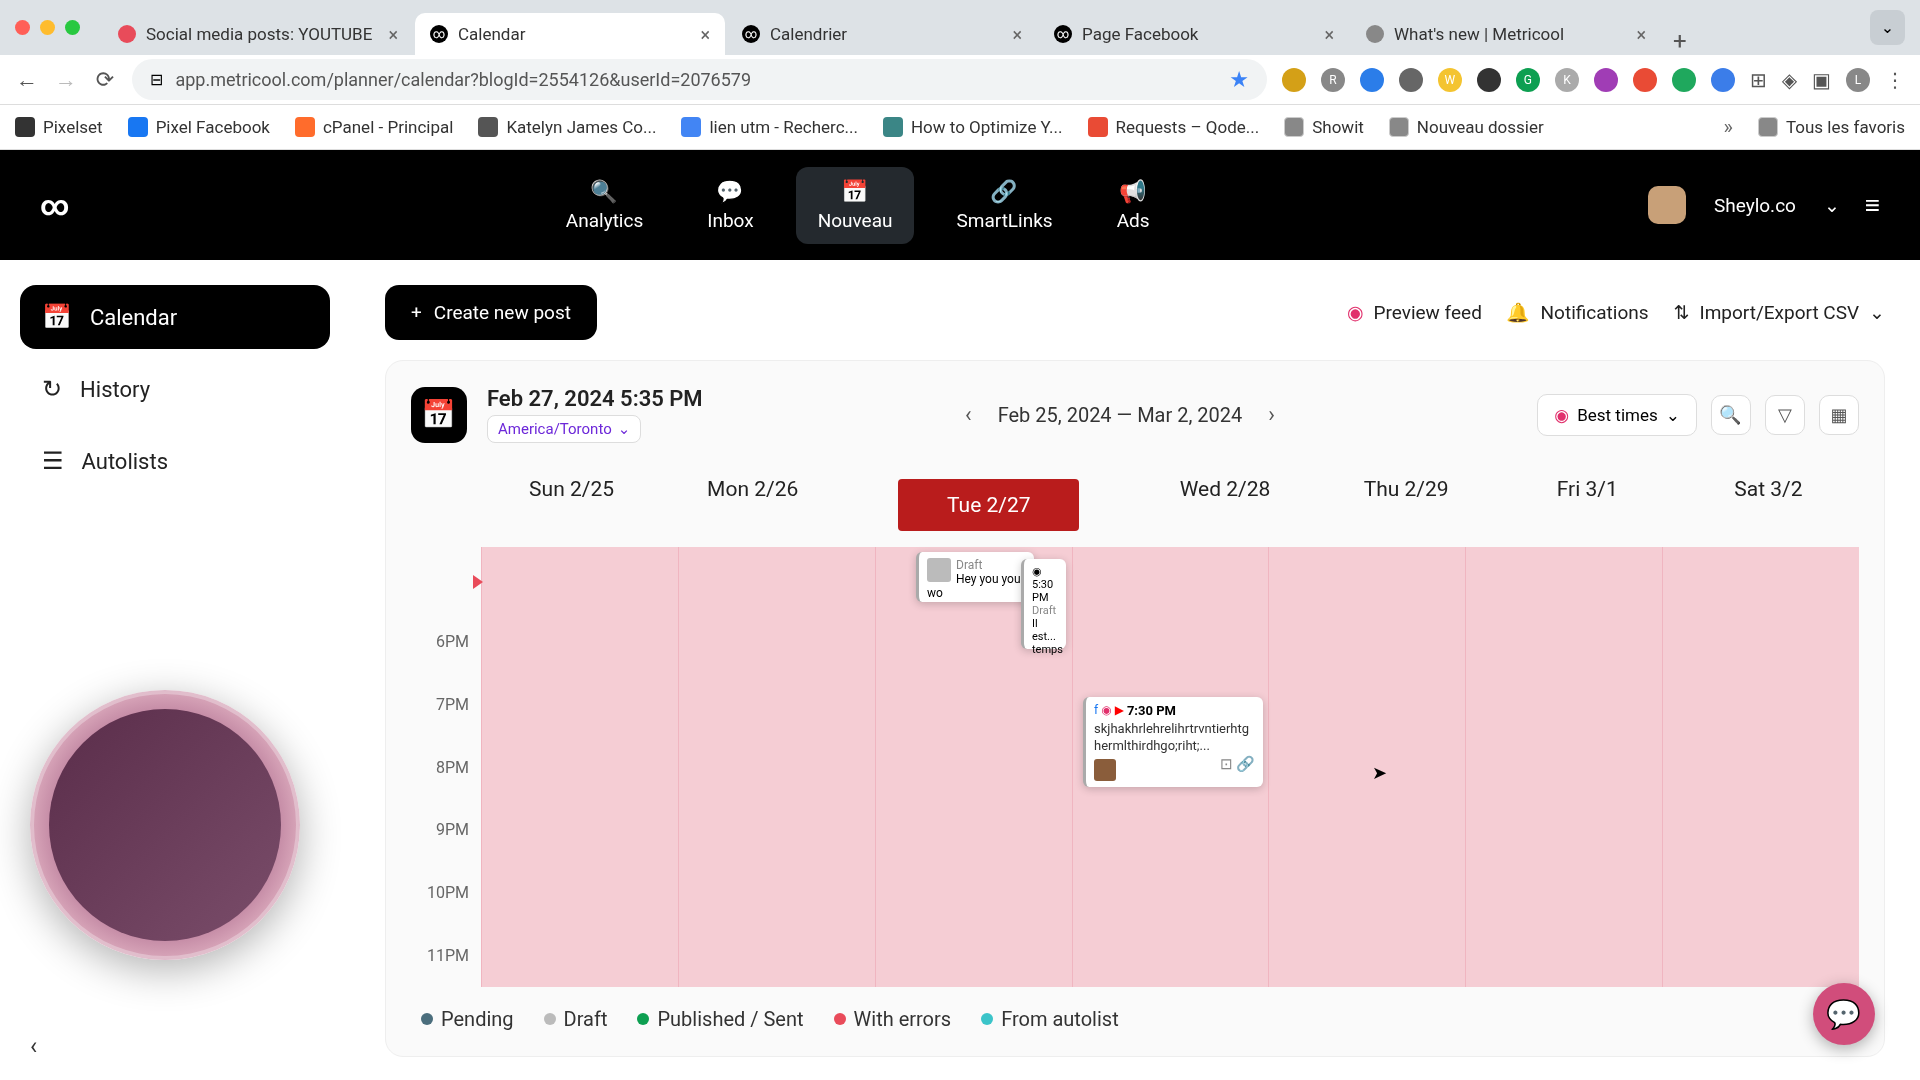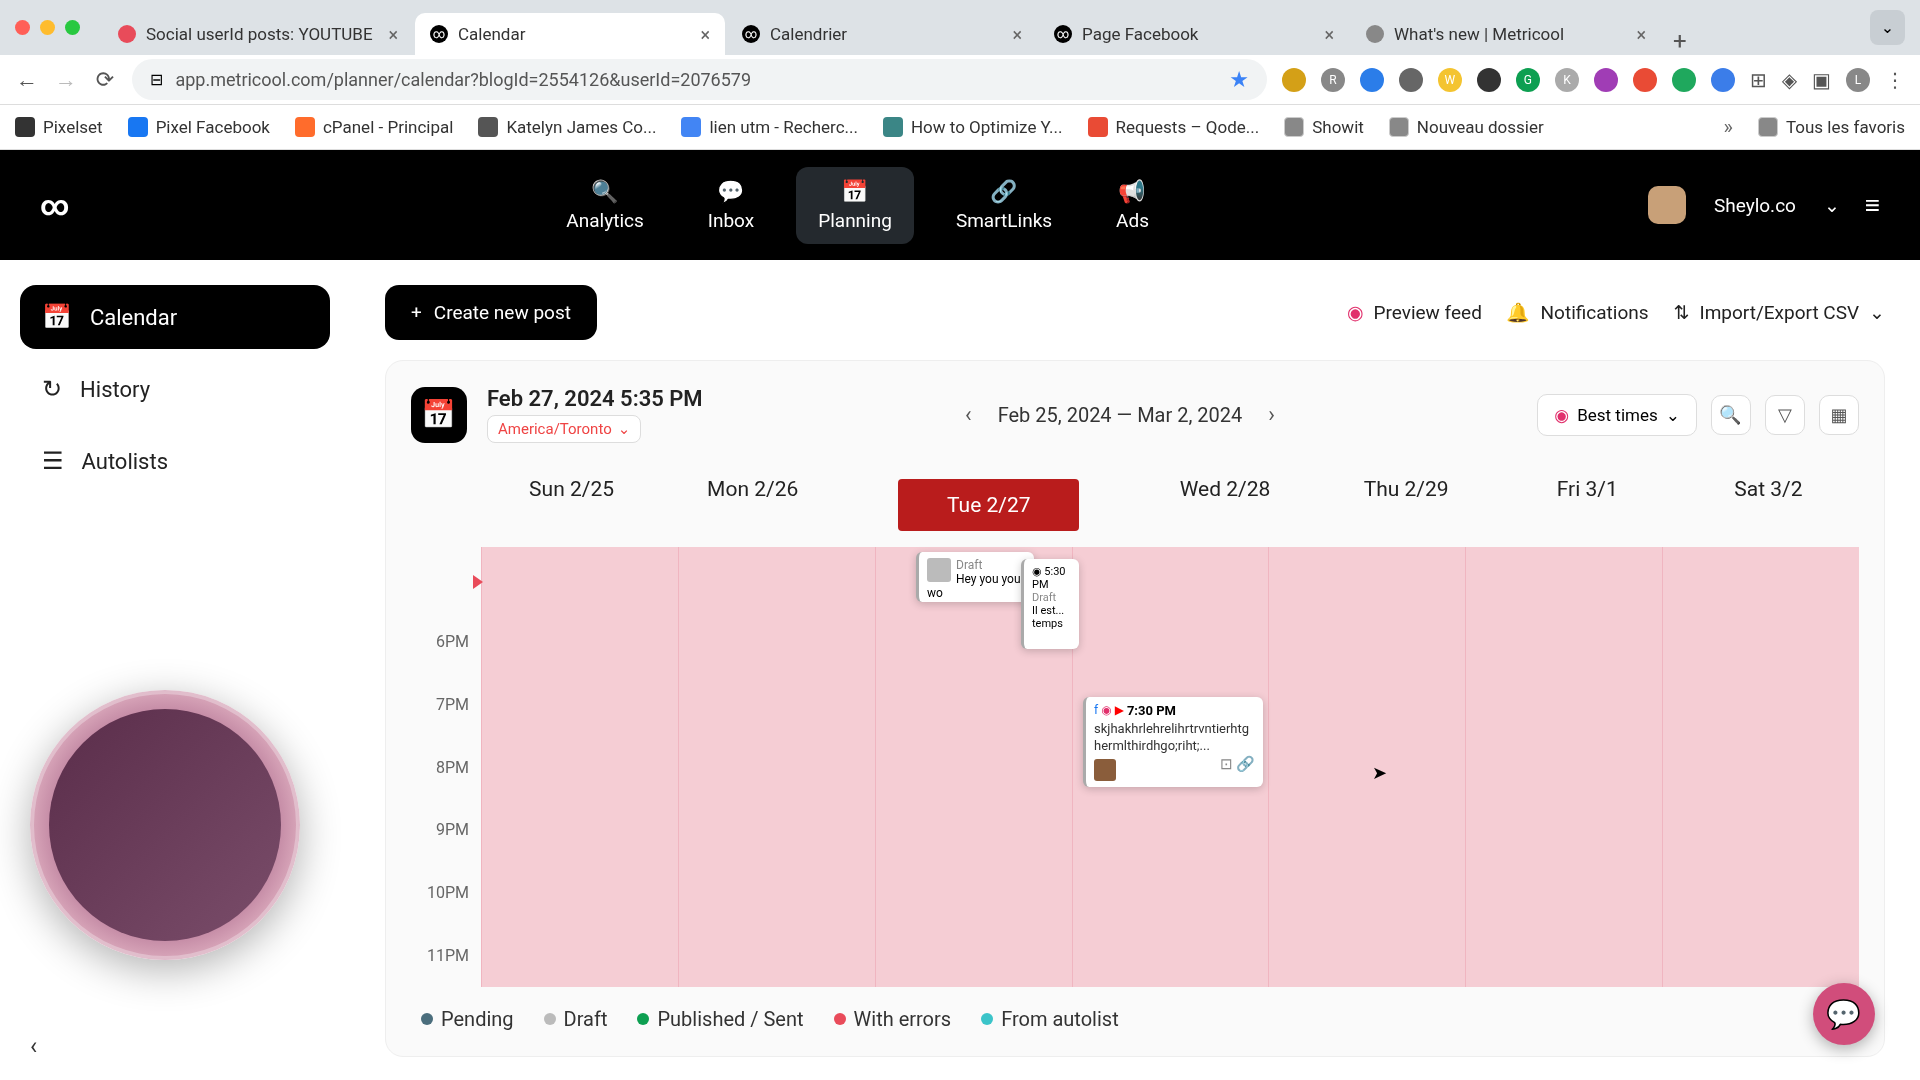--- a/index.html
+++ b/index.html
@@ -111,7 +111,7 @@
   <div class="tabs">
     <div class="tab">
       <span class="tab-icon" style="background:#e84b5a"></span>
-      <span class="tab-title">Social userId posts: YOUTUBE</span>
+      <span class="tab-title">Social media posts: YOUTUBE</span>
       <span class="tab-close">×</span>
     </div>
     <div class="tab active">

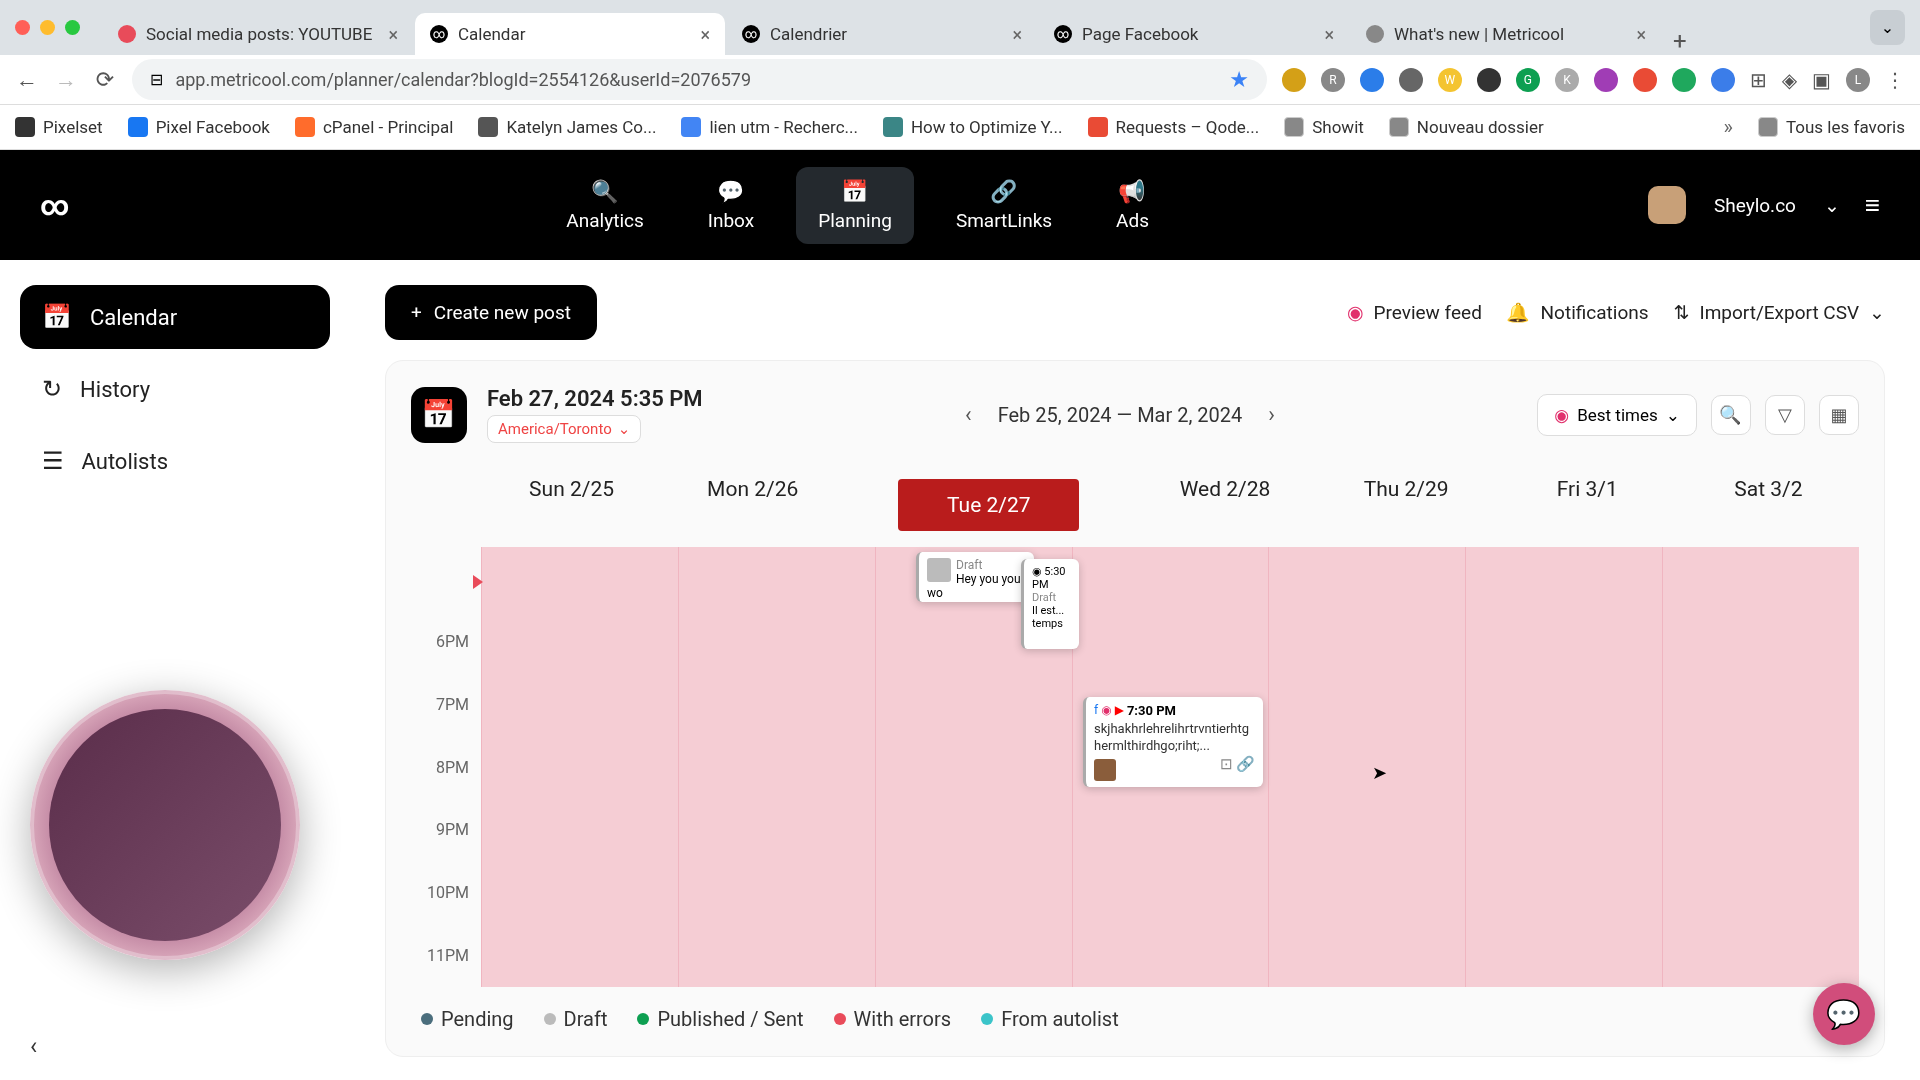--- a/index.html
+++ b/index.html
@@ -226,7 +226,7 @@
       </div>
     <div class="nav-item active">
         <span class="nav-icon">📅</span>
-        <span>Planning</span>
+        <span>Nouveau</span>
       </div>
     <div class="nav-item">
         <span class="nav-icon">🔗</span>

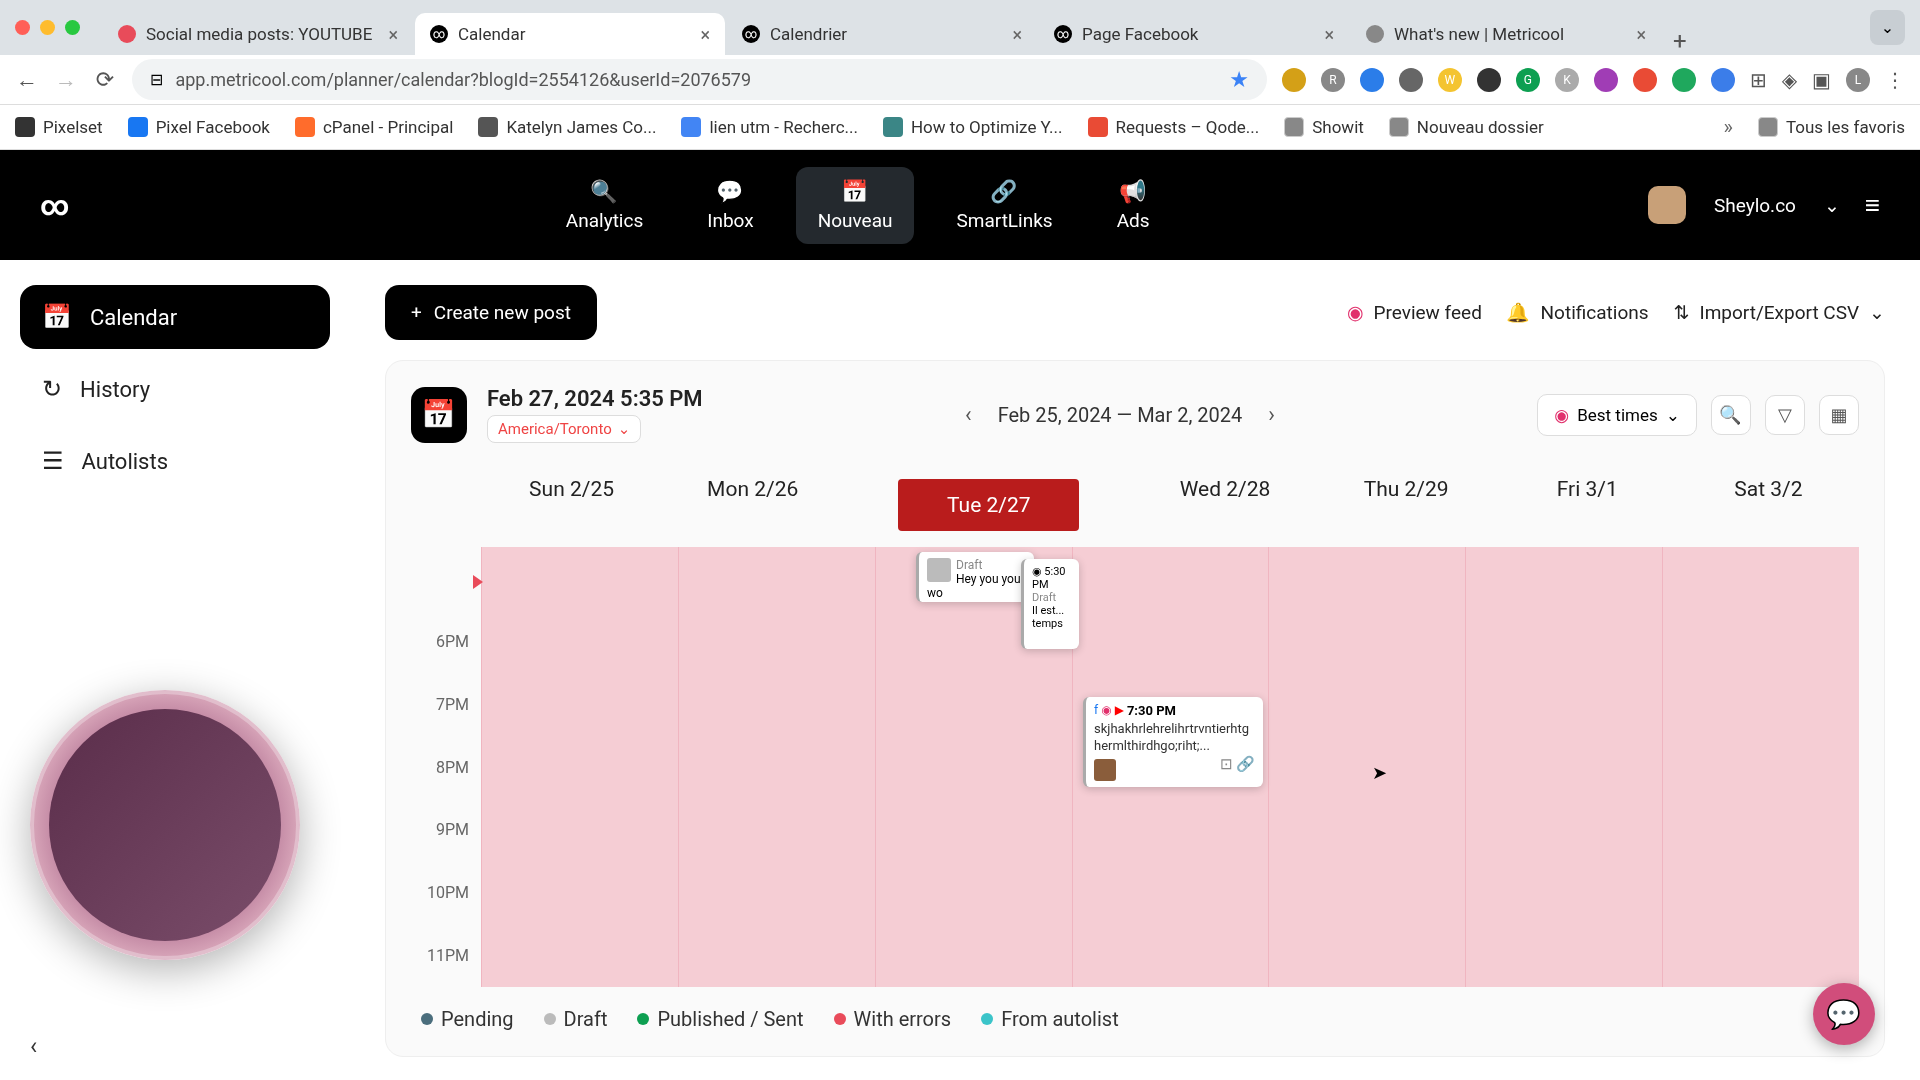--- a/index.html
+++ b/index.html
@@ -60,7 +60,7 @@
 .date-icon{width:56px;height:56px;background:#000;border-radius:14px;display:flex;align-items:center;justify-content:center;color:#fff;font-size:28px}
 .date-info{display:flex;flex-direction:column;gap:4px}
 .date-main{font-size:22px;font-weight:600;color:#222}
-.tz-select{font-size:15px;color:#ef4444;border:1px solid #ddd;padding:4px 10px;border-radius:8px;background:#fff;cursor:pointer;display:inline-flex;align-items:center;gap:6px;width:fit-content}
+.tz-select{font-size:15px;color:#6d28d9;border:1px solid #ddd;padding:4px 10px;border-radius:8px;background:#fff;cursor:pointer;display:inline-flex;align-items:center;gap:6px;width:fit-content}
 .date-nav{display:flex;align-items:center;gap:18px;margin:0 auto}
 .arrow{font-size:22px;color:#555;cursor:pointer;padding:8px}
 .date-range{font-size:20px;color:#333}

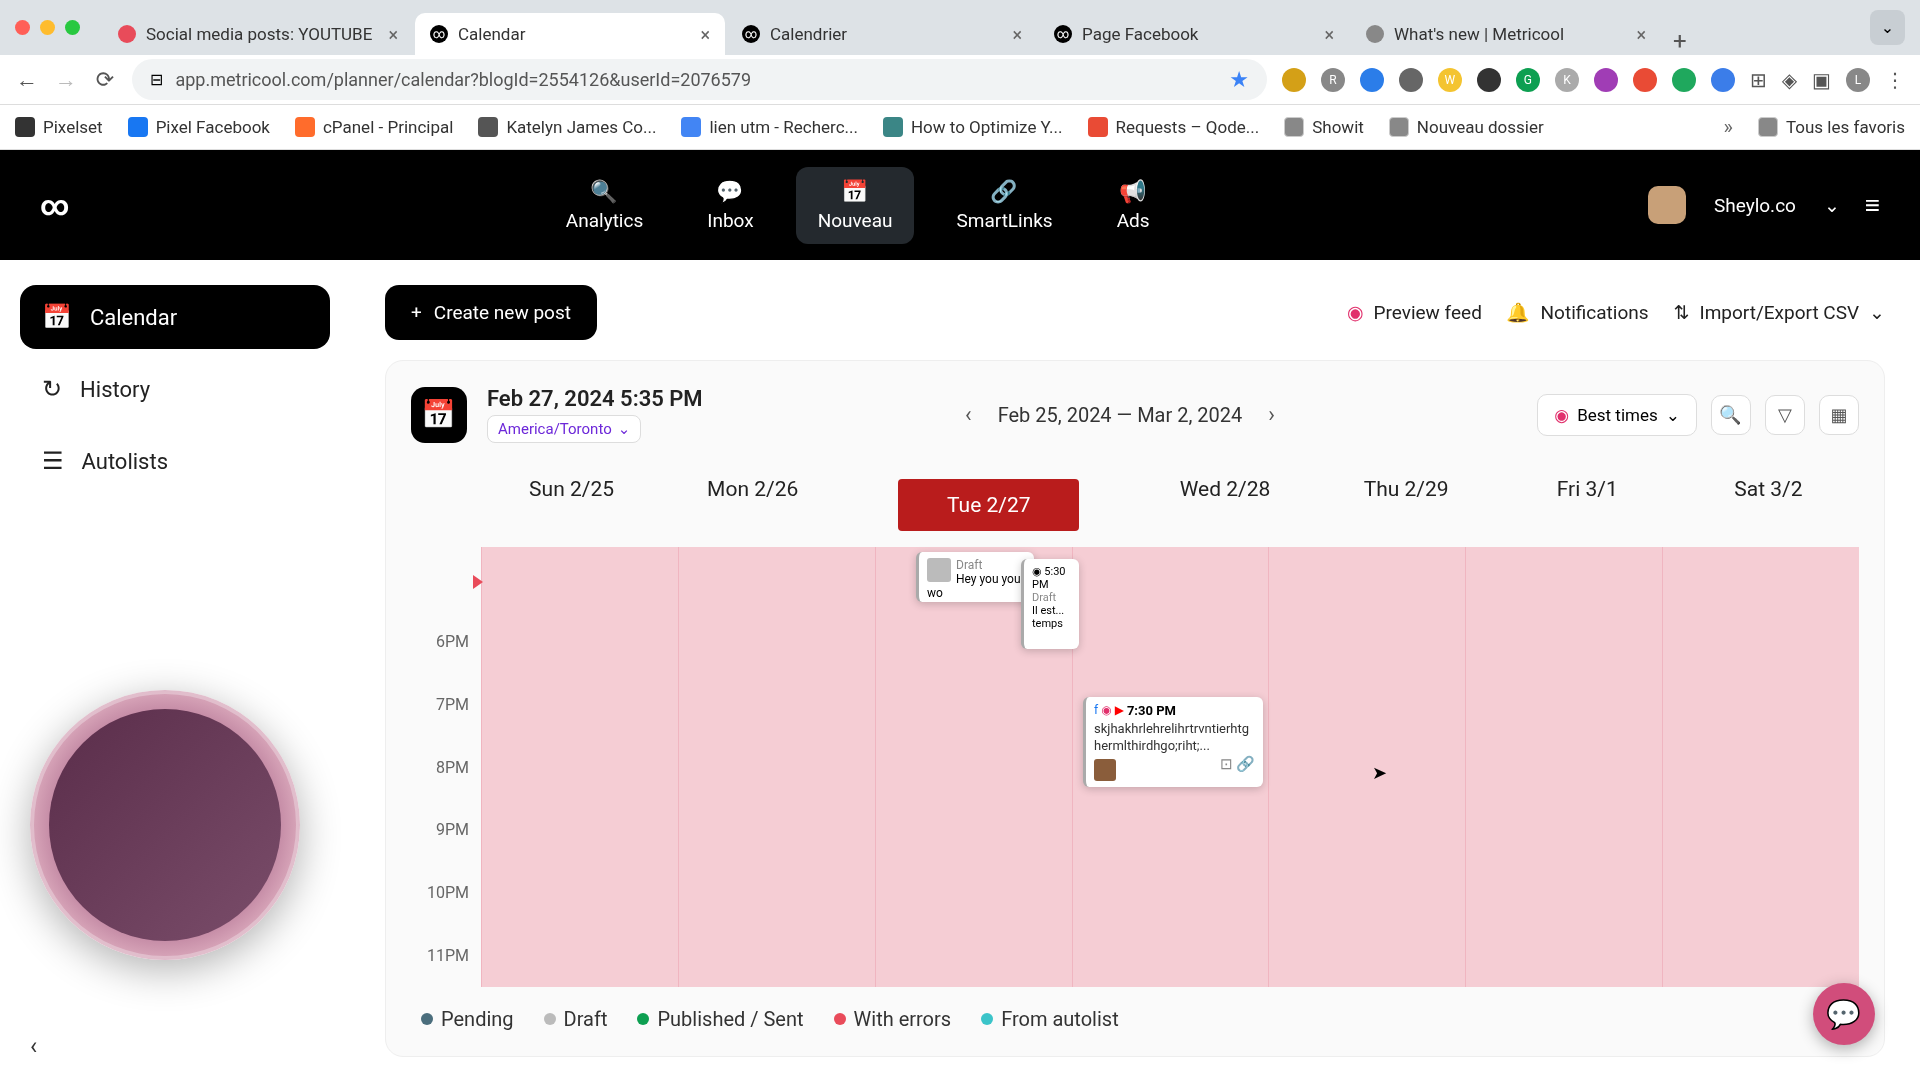--- a/index.html
+++ b/index.html
@@ -81,7 +81,7 @@
 .post-card{position:absolute;background:#fff;border-radius:6px;box-shadow:0 2px 8px rgba(0,0,0,.2);padding:6px 8px;font-size:13px}
 .post-1{left:435px;top:5px;width:118px;height:50px;border-left:3px solid #aaa;z-index:1}
 .post-1 .thumb{width:24px;height:24px;background:#bbb;border-radius:3px;float:left;margin-right:5px}
-.post-2{left:540px;top:12px;width:58px;height:90px;border-left:3px solid #aaa;z-index:2;font-size:11px}
+.post-2{left:540px;top:12px;width:45px;height:90px;border-left:3px solid #aaa;z-index:2;font-size:11px}
 .post-3{left:602px;top:150px;width:180px;height:90px;border-left:3px solid #aaa}
 .post-3 .icons{display:flex;gap:3px;font-size:12px;margin-bottom:3px}
 .post-3 .time{float:right;font-weight:700;font-size:13px}

